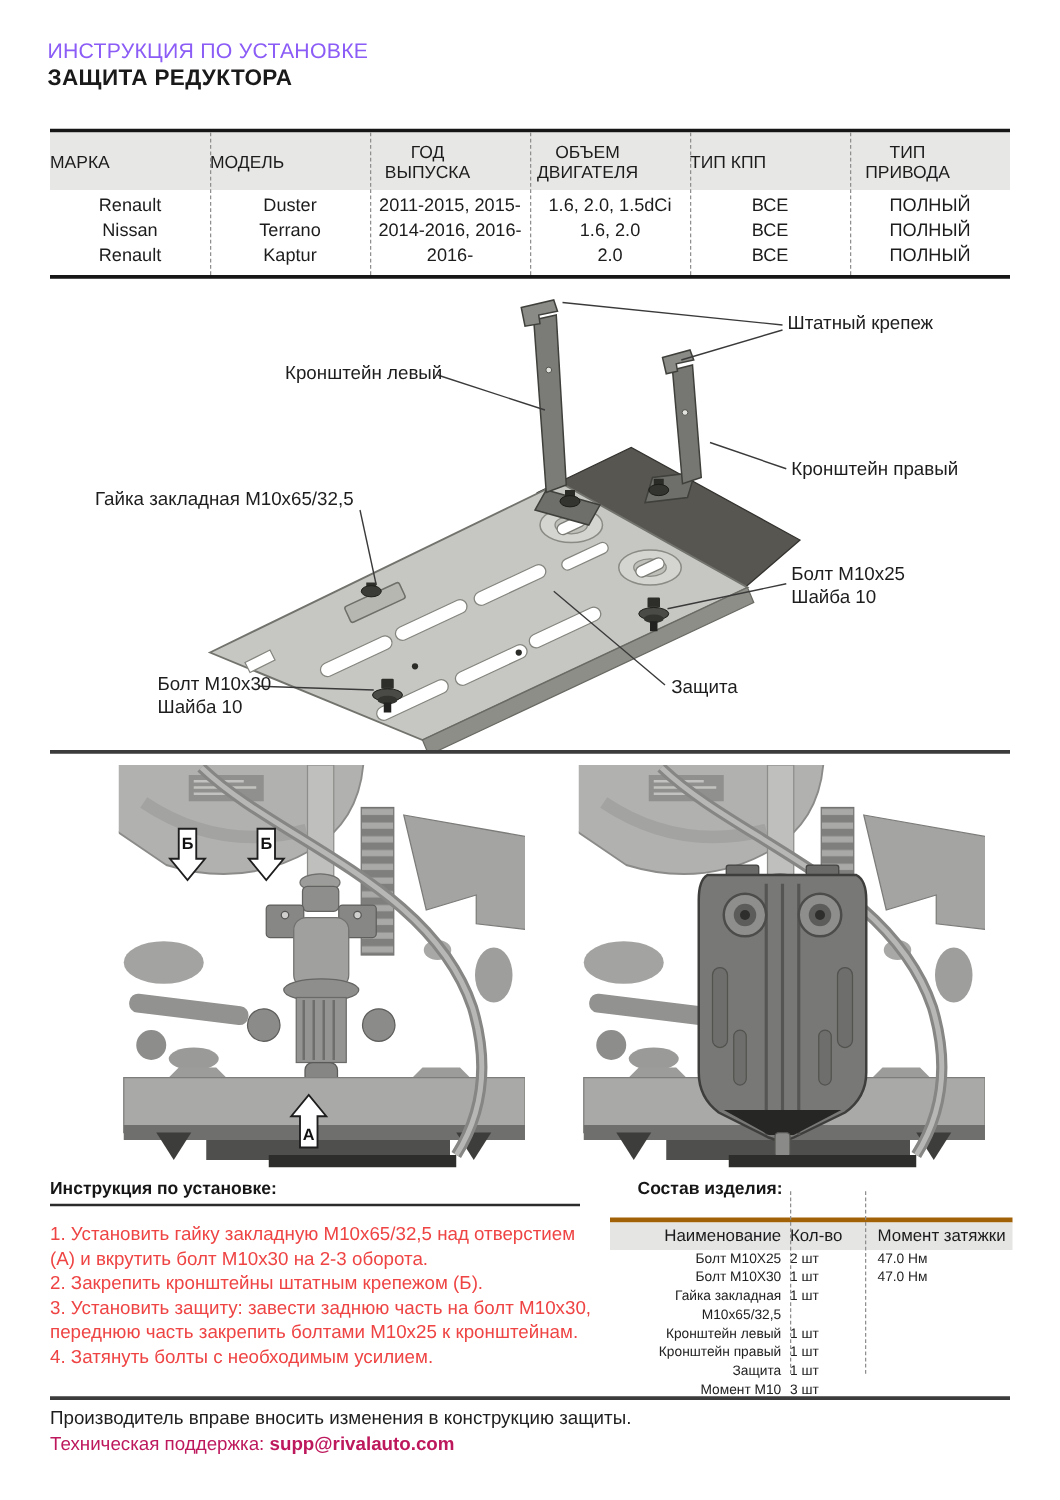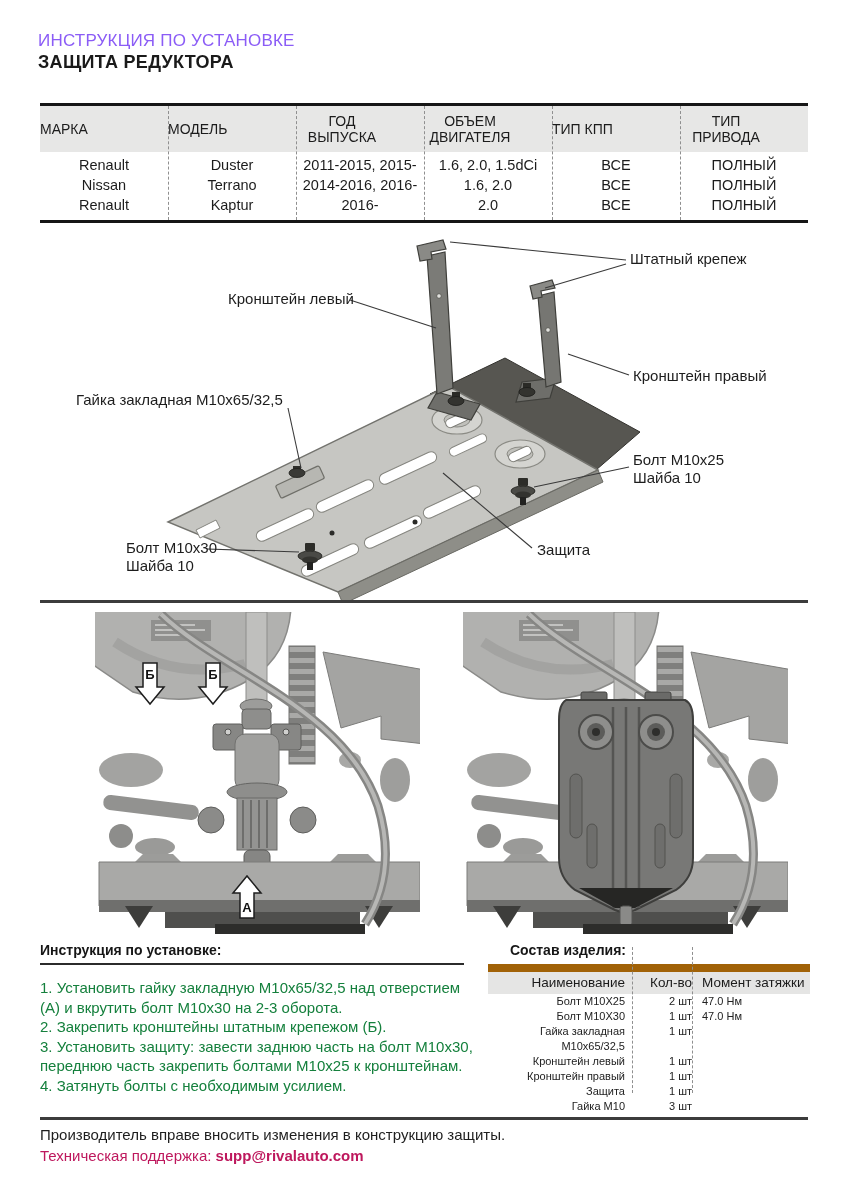--- a/index.html
+++ b/index.html
@@ -42,7 +42,7 @@
   .instructions{left:40px;top:942px;width:436px;}
   .sec-heading{font-size:14px;font-weight:700;color:#161616;}
   .irule{border-top:2px solid #2b2b2b;margin-top:5px;width:424px;height:0;}
-  .steps{margin-top:13px;font-size:15px;line-height:19.5px;color:#15803d;}
+  .steps{margin-top:13px;font-size:15px;line-height:19.5px;color:#ef4444;}
 
   
   .parts{left:488px;top:942px;width:322px;}

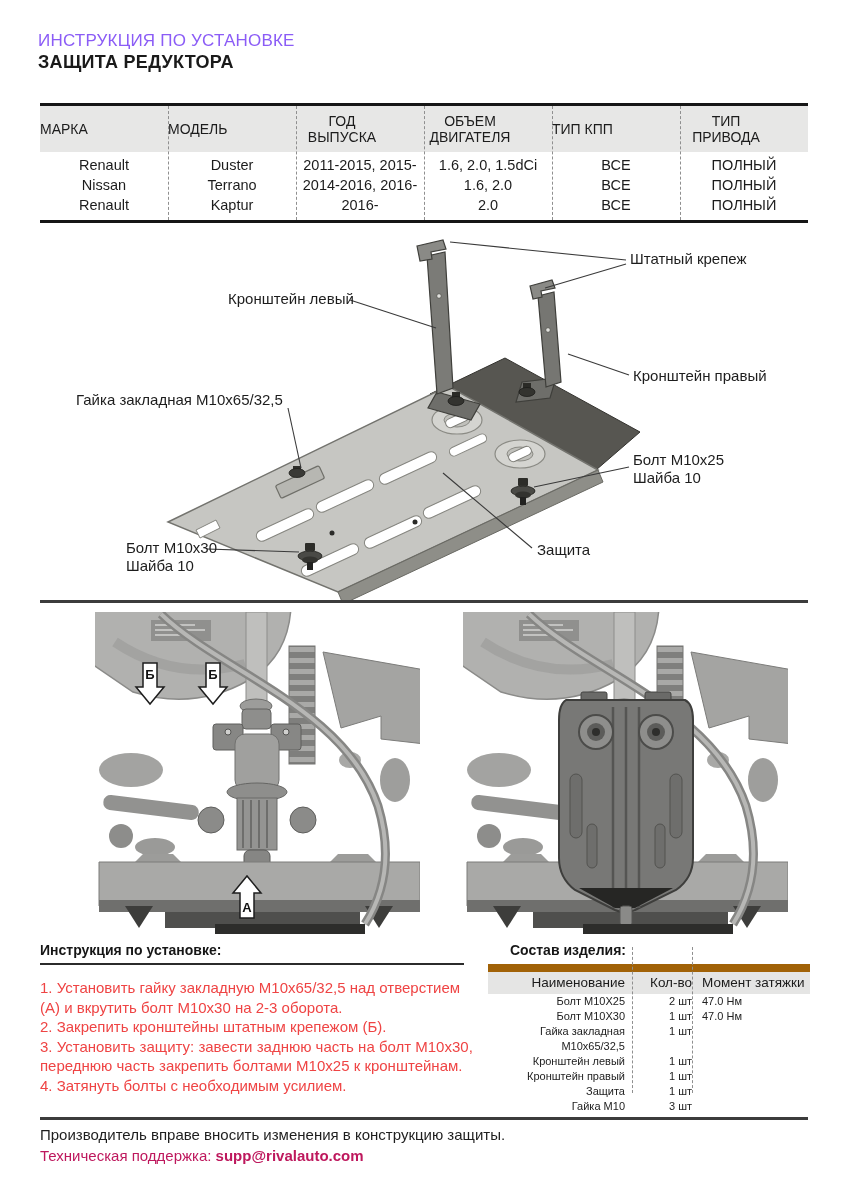--- a/index.html
+++ b/index.html
@@ -47,7 +47,7 @@
   
   .parts{left:488px;top:942px;width:322px;}
   .parts .sec-heading{margin-left:22px;}
-  .ptable{position:relative;margin-top:6px;border-top:8px solid #a16207;}
+  .ptable{position:relative;margin-top:16px;border-top:4px solid #a16207;}
   .phead{display:flex;background:#e5e5e4;padding:3px 0 4px;font-size:13.5px;color:#1b1b1b;}
   .pcol-name{width:144px;text-align:right;padding-right:7px;box-sizing:border-box;}
   .pcol-qty{width:60px;text-align:right;box-sizing:border-box;}

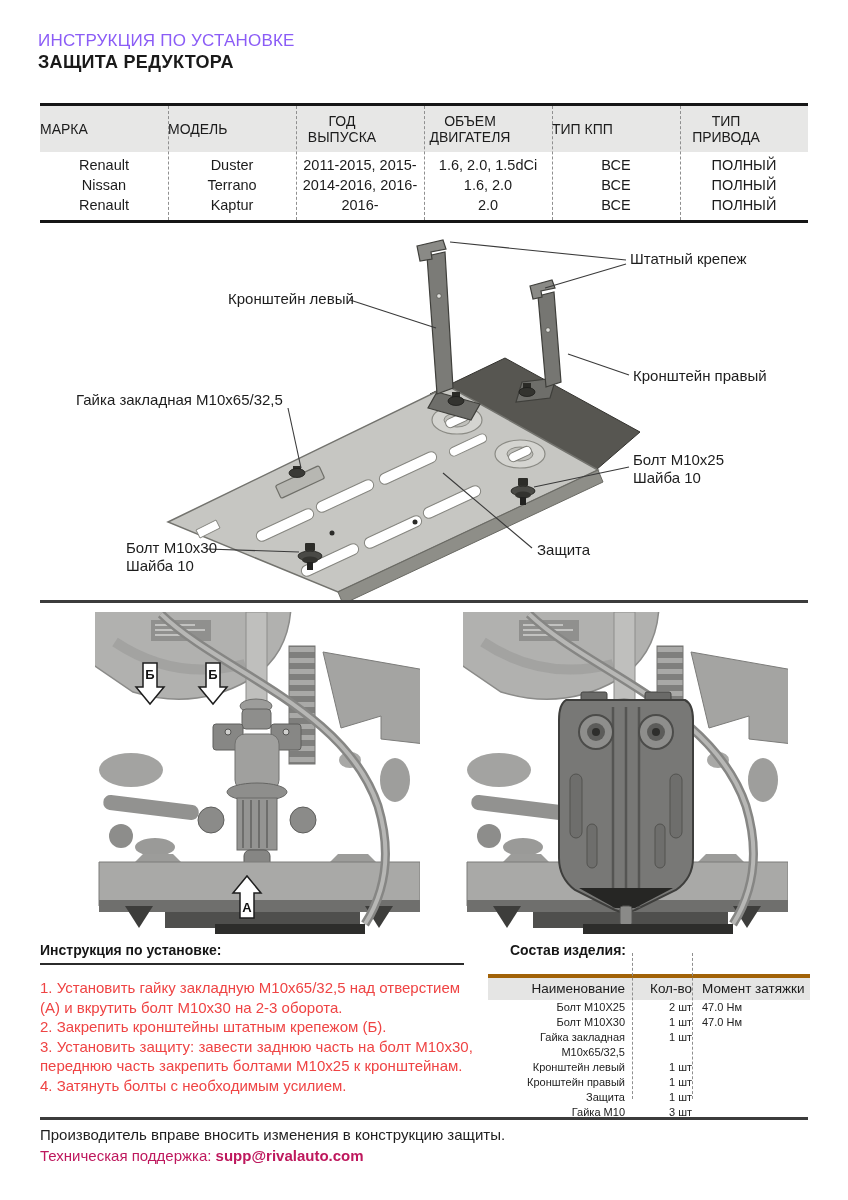--- a/index.html
+++ b/index.html
@@ -50,7 +50,7 @@
   .ptable{position:relative;margin-top:16px;border-top:4px solid #a16207;}
   .phead{display:flex;background:#e5e5e4;padding:3px 0 4px;font-size:13.5px;color:#1b1b1b;}
   .pcol-name{width:144px;text-align:right;padding-right:7px;box-sizing:border-box;}
-  .pcol-qty{width:60px;text-align:right;box-sizing:border-box;}
+  .pcol-qty{width:60px;text-align:left;box-sizing:border-box;}
   .pcol-tq{width:118px;text-align:left;padding-left:10px;box-sizing:border-box;}
   .prow{display:flex;font-size:11px;line-height:15px;color:#222;}
   .prow:first-child{margin-top:2px;}

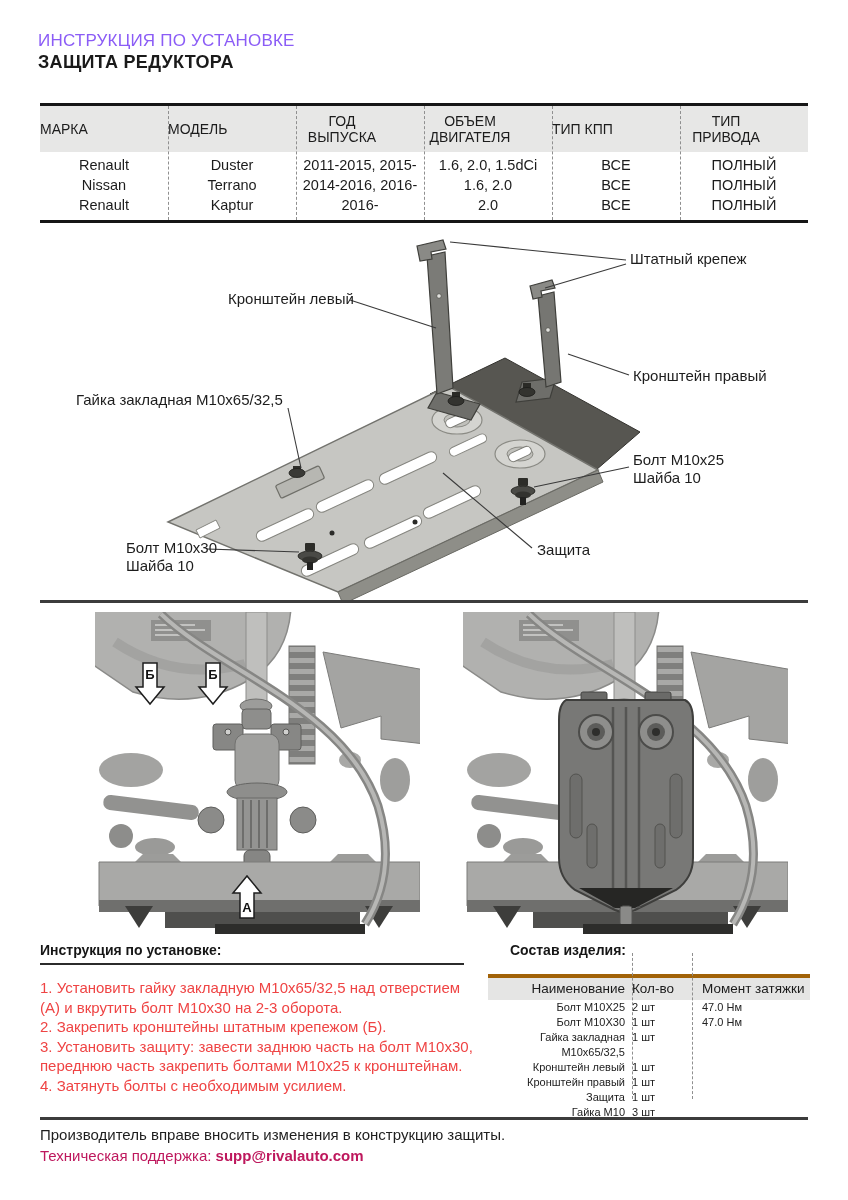--- a/index.html
+++ b/index.html
@@ -402,7 +402,7 @@
         <div class="pcol-tq"></div>
       </div>
       <div class="prow">
-        <div class="pcol-name">Гайка М10</div>
+        <div class="pcol-name">Момент М10</div>
         <div class="pcol-qty">3 шт</div>
         <div class="pcol-tq"></div>
       </div>

